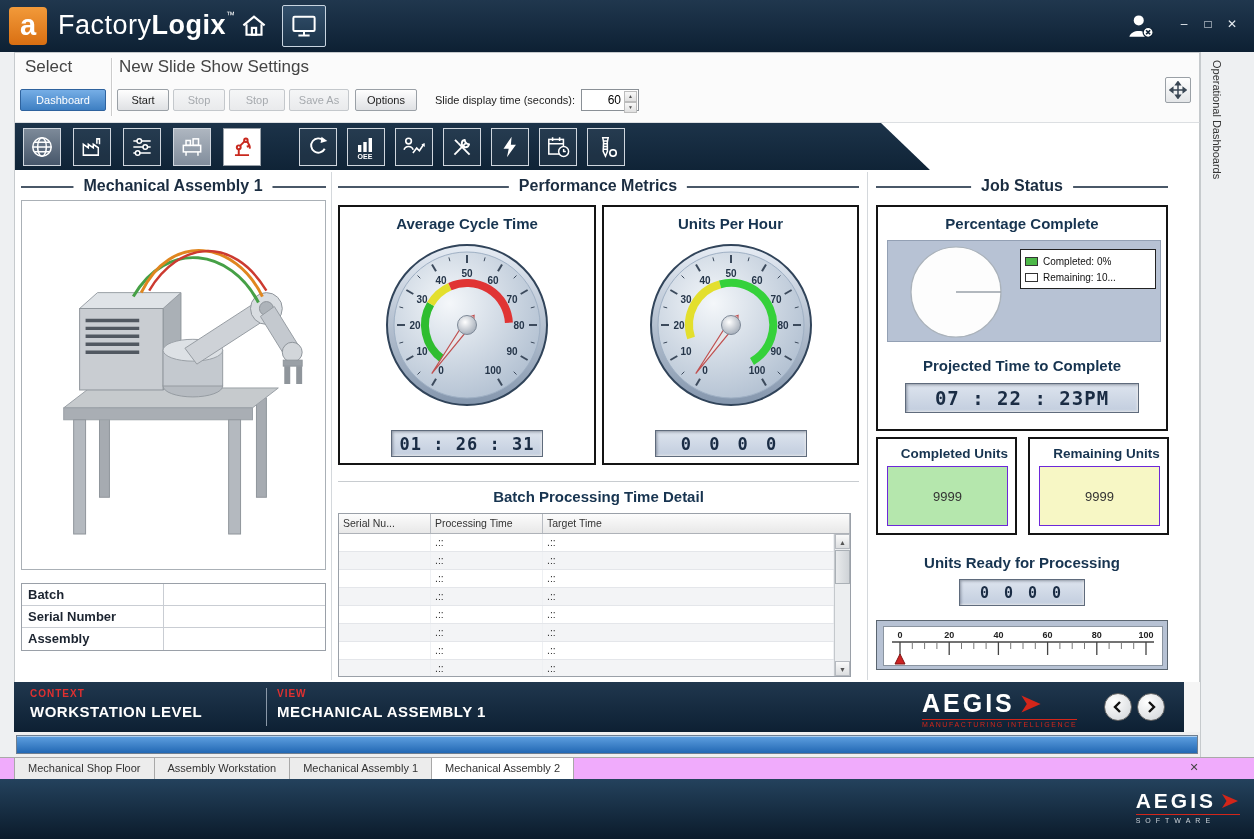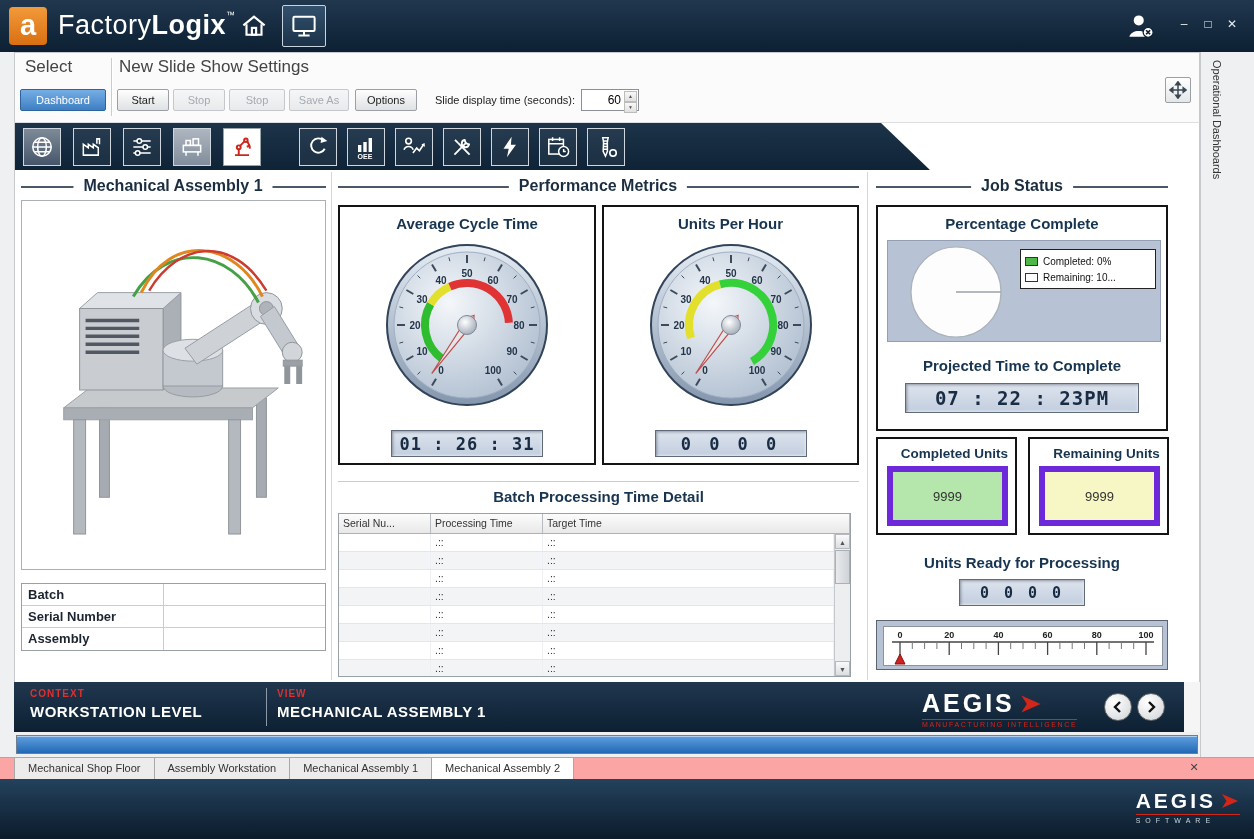--- a/index.html
+++ b/index.html
@@ -109,7 +109,7 @@
   .legend-row{display:flex;align-items:center;height:16px;}
   .sw{width:13px;height:9px;border:1px solid #333;margin-right:5px;flex:0 0 13px;}
   .sw-green{background:#4db848;} .sw-white{background:#fff;}
-  .value-box{position:absolute;left:9px;top:27px;width:121px;height:60px;border:6px solid #6d28d9;
+  .value-box{position:absolute;left:9px;top:27px;width:121px;height:60px;border:1px solid #6d28d9;
              display:flex;align-items:center;justify-content:center;font-size:13px;color:#333;}
   .green-box{background:#b5e7ad;} .yellow-box{background:#f7f7c5;}
   .units-title{position:absolute;left:861px;top:384px;width:292px;text-align:center;

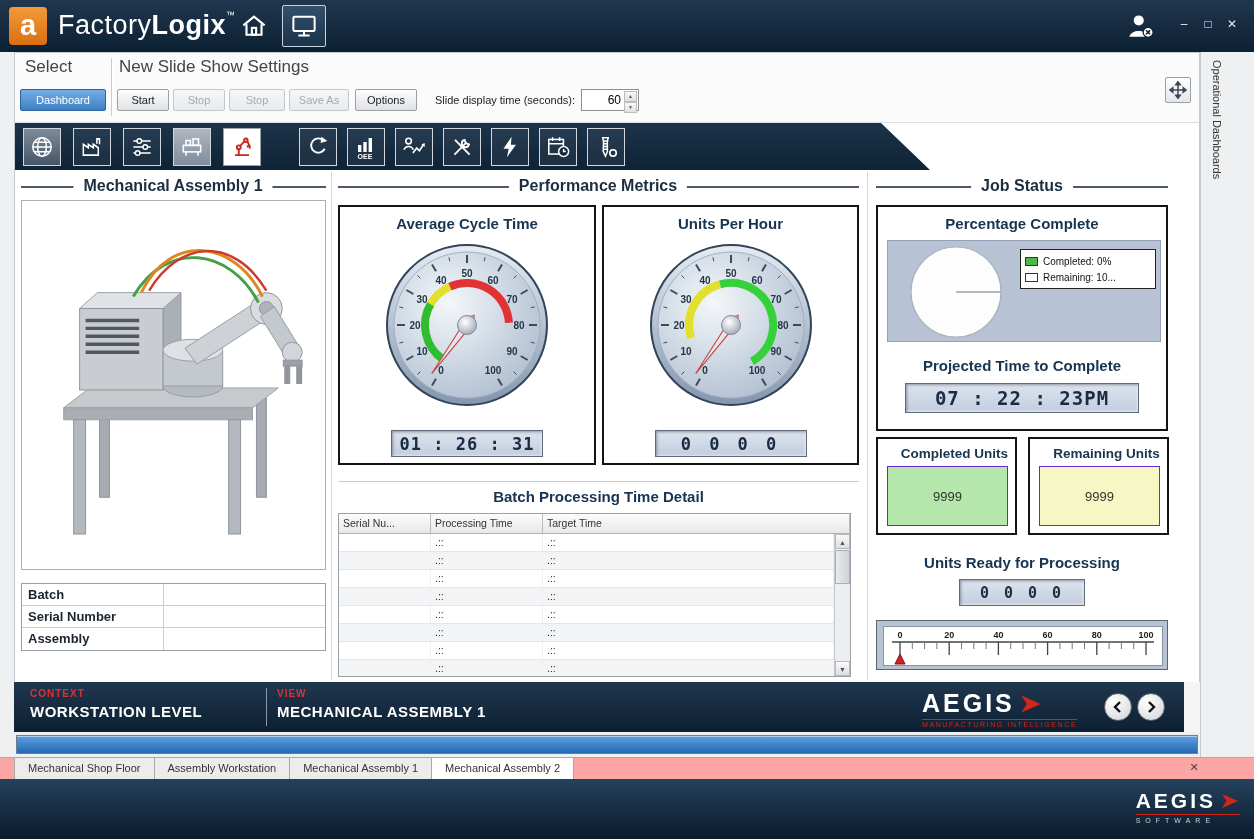--- a/index.html
+++ b/index.html
@@ -135,7 +135,7 @@
   .progress-row{position:absolute;left:14px;top:732px;width:1186px;height:25px;background:#f0f0f0;}
   .progress-bar{position:absolute;left:2px;top:3px;width:1182px;height:19px;border:1px solid #6e7e90;
                 background:linear-gradient(#5fa0e0,#2268b4);box-shadow:inset 0 1px 0 rgba(255,255,255,.5);}
-  .tabstrip{position:absolute;left:0;top:757px;width:1254px;height:22px;background:#fca5a5;border-top:1px solid #a9a9a9;}
+  .tabstrip{position:absolute;left:0;top:757px;width:1254px;height:22px;background:#f0abfc;border-top:1px solid #a9a9a9;}
   .tabs{position:absolute;left:14px;top:0;white-space:nowrap;}
   .tab{display:inline-block;height:22px;line-height:21px;padding:0 13px;font-size:11px;color:#333;
        background:#ececec;border:1px solid #a8a8a8;border-top:none;margin-right:-1px;}

